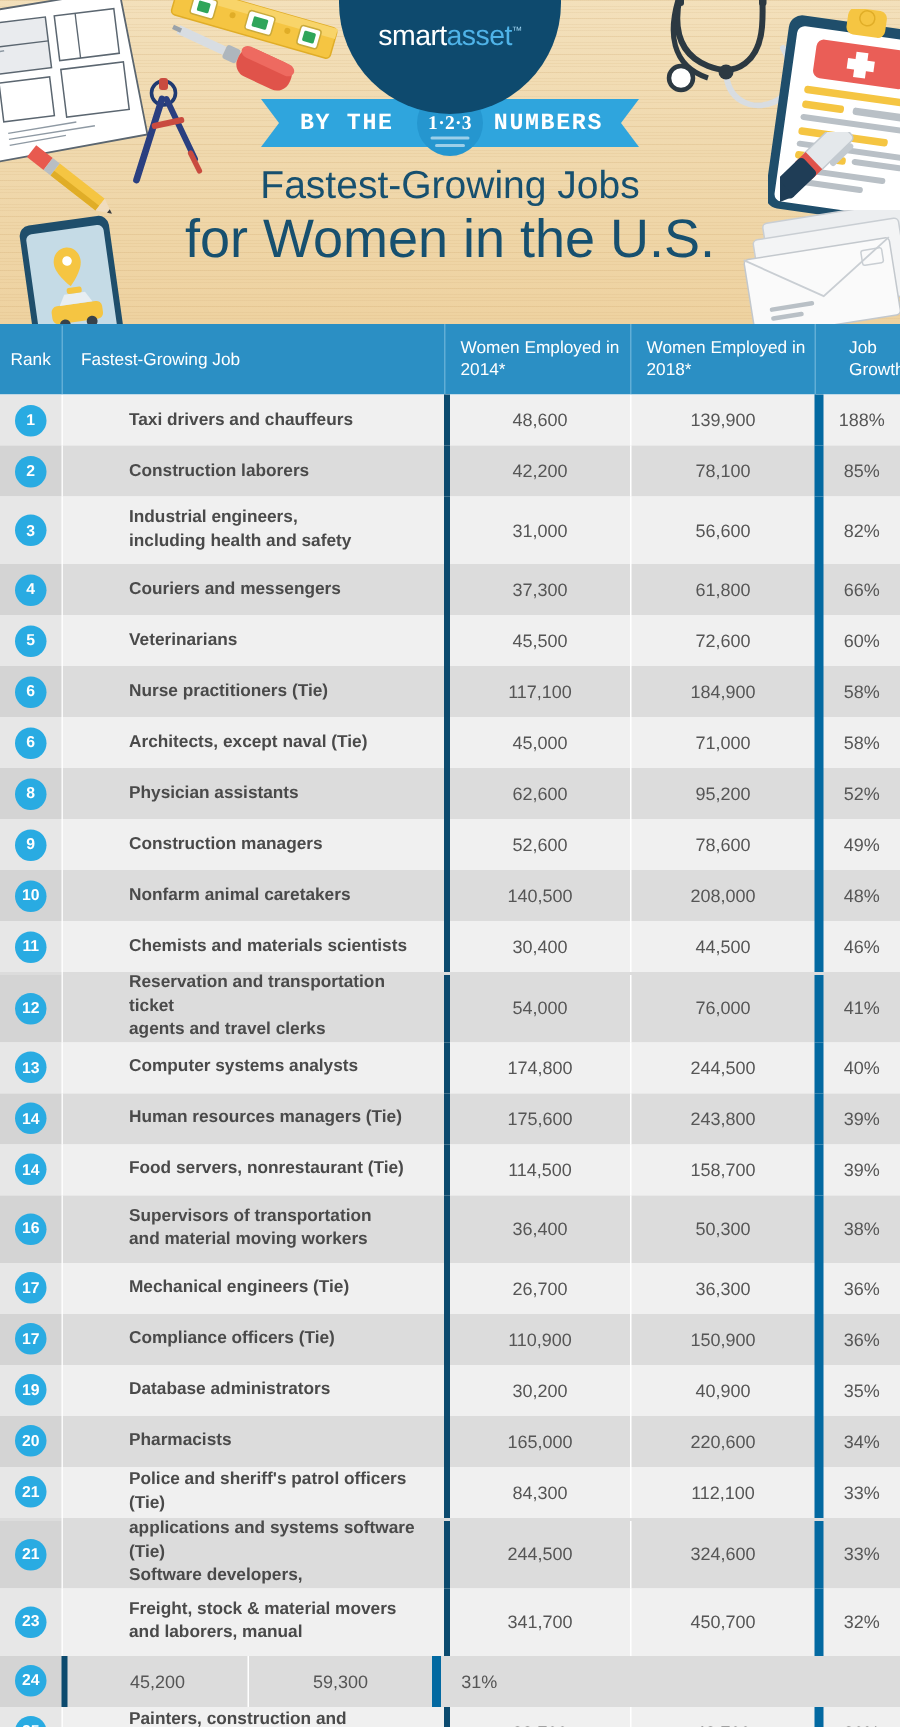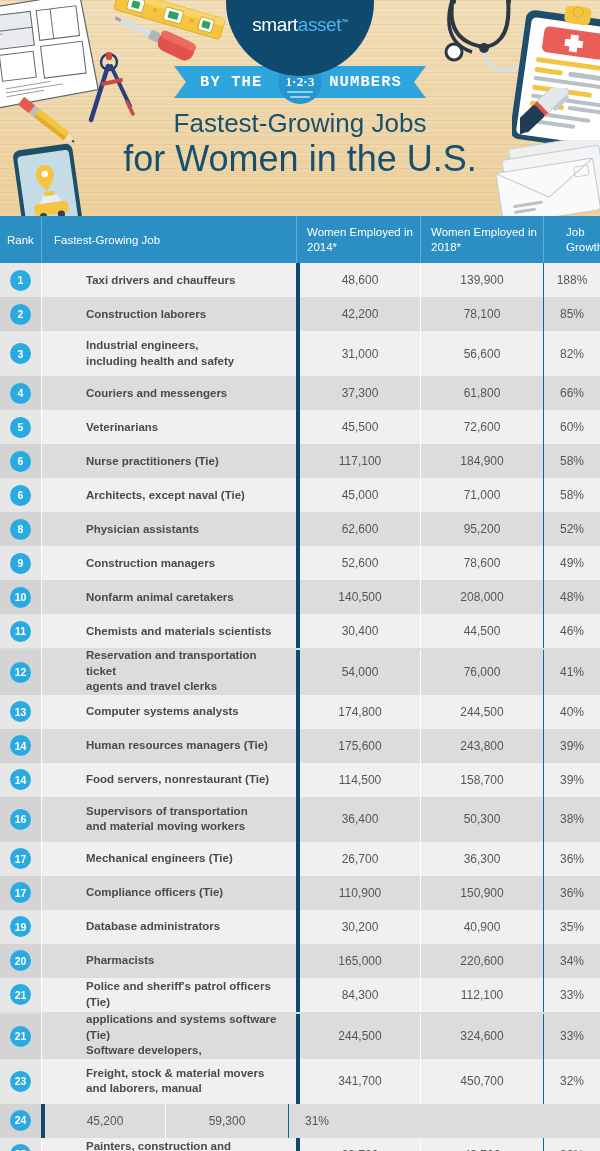--- a/index.html
+++ b/index.html
@@ -249,7 +249,7 @@
   
   .tbody-row .c-n1 { border-left: 4px solid #0c4a6e; }
   .tbody-row .c-n2 { border-left: 1px solid #ffffff; }
-  .tbody-row .c-pct { border-left: 1px solid #0369a1; }
+  .tbody-row .c-pct { border-left: 6px solid #0369a1; }
   .tbody-row .c-job { border-left: 1px solid rgba(255,255,255,0.85); }
 
   .thead .c-n1, .thead .c-n2, .thead .c-pct,

